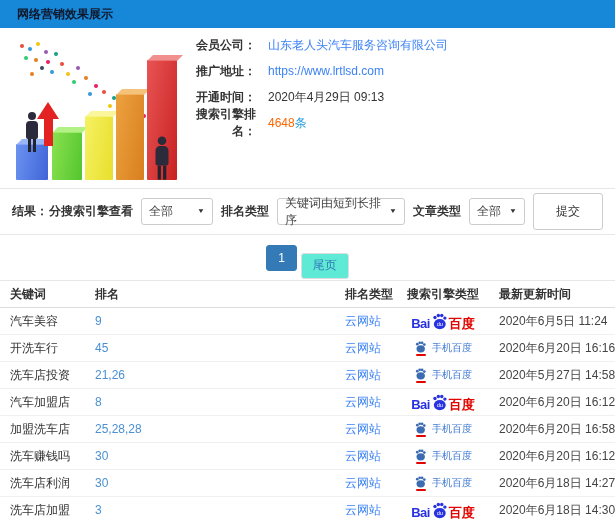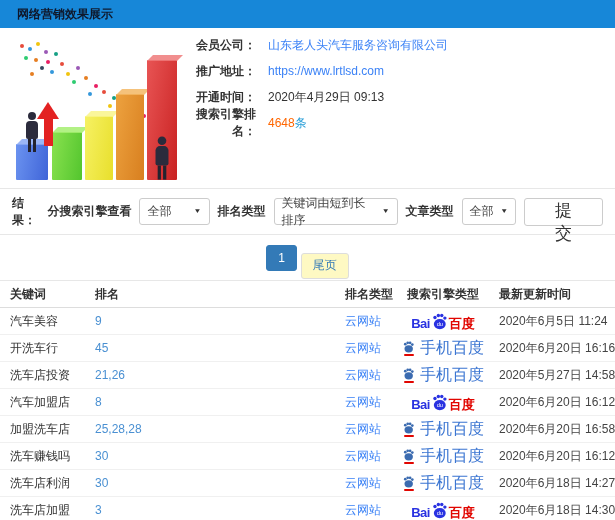--- a/index.html
+++ b/index.html
@@ -69,8 +69,8 @@
             background:#fff; color:#444; cursor:pointer; }
   .sel-1 { width:72px; } .sel-2 { width:128px; } .sel-3 { width:56px; }
   .caret { font-size:8px; color:#333; margin-left:6px; transform:scaleY(.8); }
-  .submit-btn { height:28px; padding:0 22px; border:1px solid #ccc; border-radius:3px;
-                background:#fff; color:#333; font-size:17px; cursor:pointer; }
+  .submit-btn { height:37px; padding:0 22px; border:1px solid #ccc; border-radius:3px;
+                background:#fff; color:#333; font-size:12px; cursor:pointer; }
 
   
   .pagination { height:45px; display:flex; align-items:center; justify-content:center; gap:4px; }

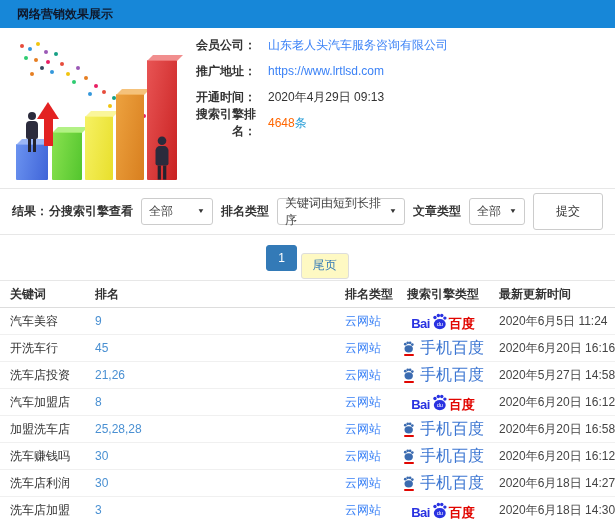--- a/index.html
+++ b/index.html
@@ -78,7 +78,7 @@
               padding:0 11px; border:1px solid #ddd; border-radius:3px; color:#337ab7; cursor:pointer; }
   .page-current { background:#337ab7; border-color:#337ab7; color:#fff; }
   .page-next { background:#ececec; }
-  .page-last { background:#fef9c3;margin-top:16px; }
+  .page-last { background:#5eead4;margin-top:16px; }
 
   
   .data-table { border-top:1px solid #e7e7e7; }

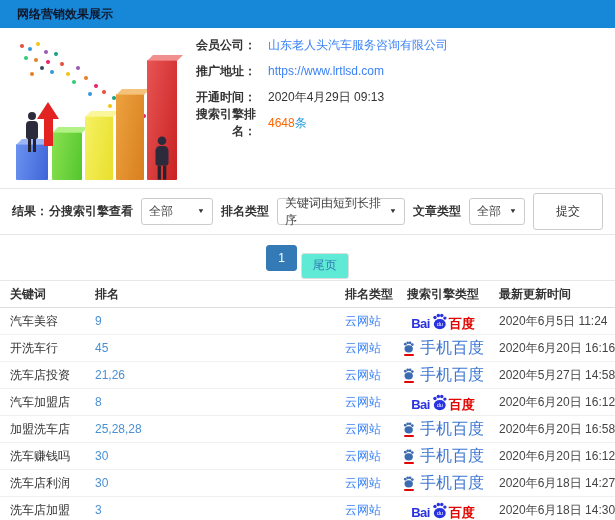--- a/index.html
+++ b/index.html
@@ -99,7 +99,7 @@
   .mobile-baidu { display:inline-flex; align-items:center; gap:5px; }
   .m-paw { display:flex; flex-direction:column; align-items:center; }
   .m-paw .redbar { width:10px; height:2px; background:#e10601; margin-top:1px; border-radius:1px; }
-  .mb-label { color:#3c76d2; font-size:16px;font-family:Liberation Serif, serif; }
+  .mb-label { color:#3c76d2; font-size:10px;font-family:Liberation Serif, serif; }
 </style>
 </head>
 <body>

